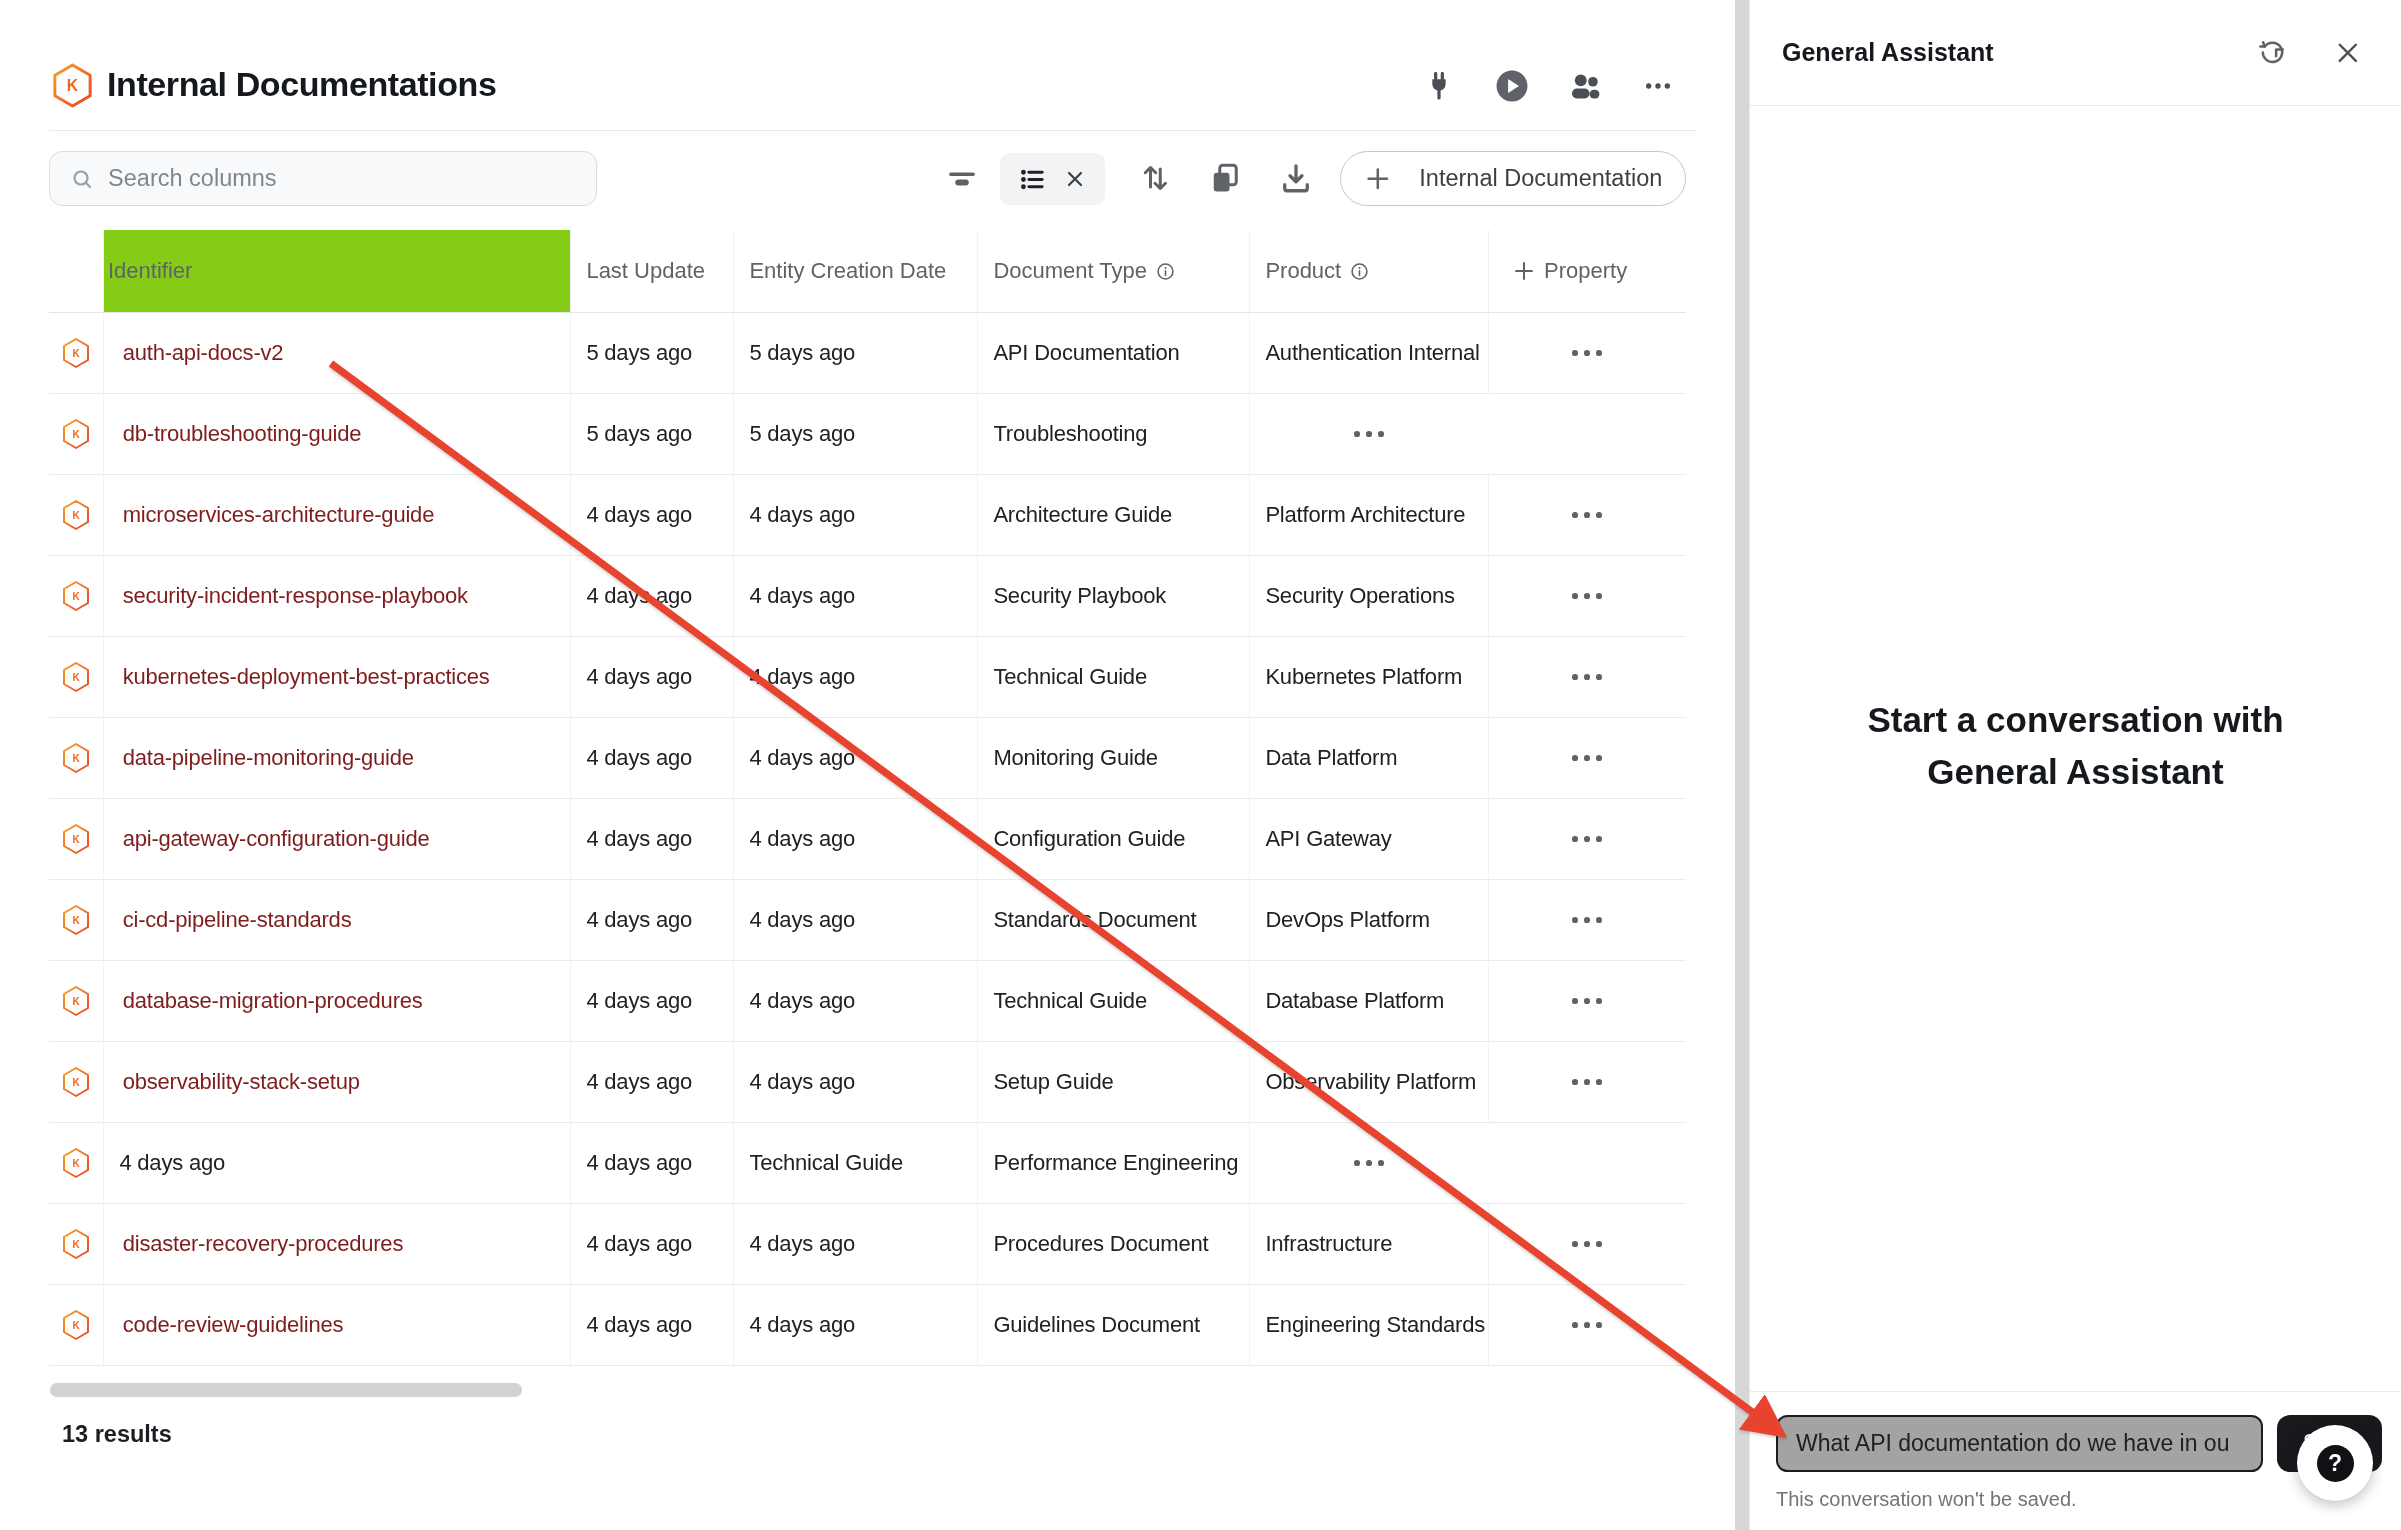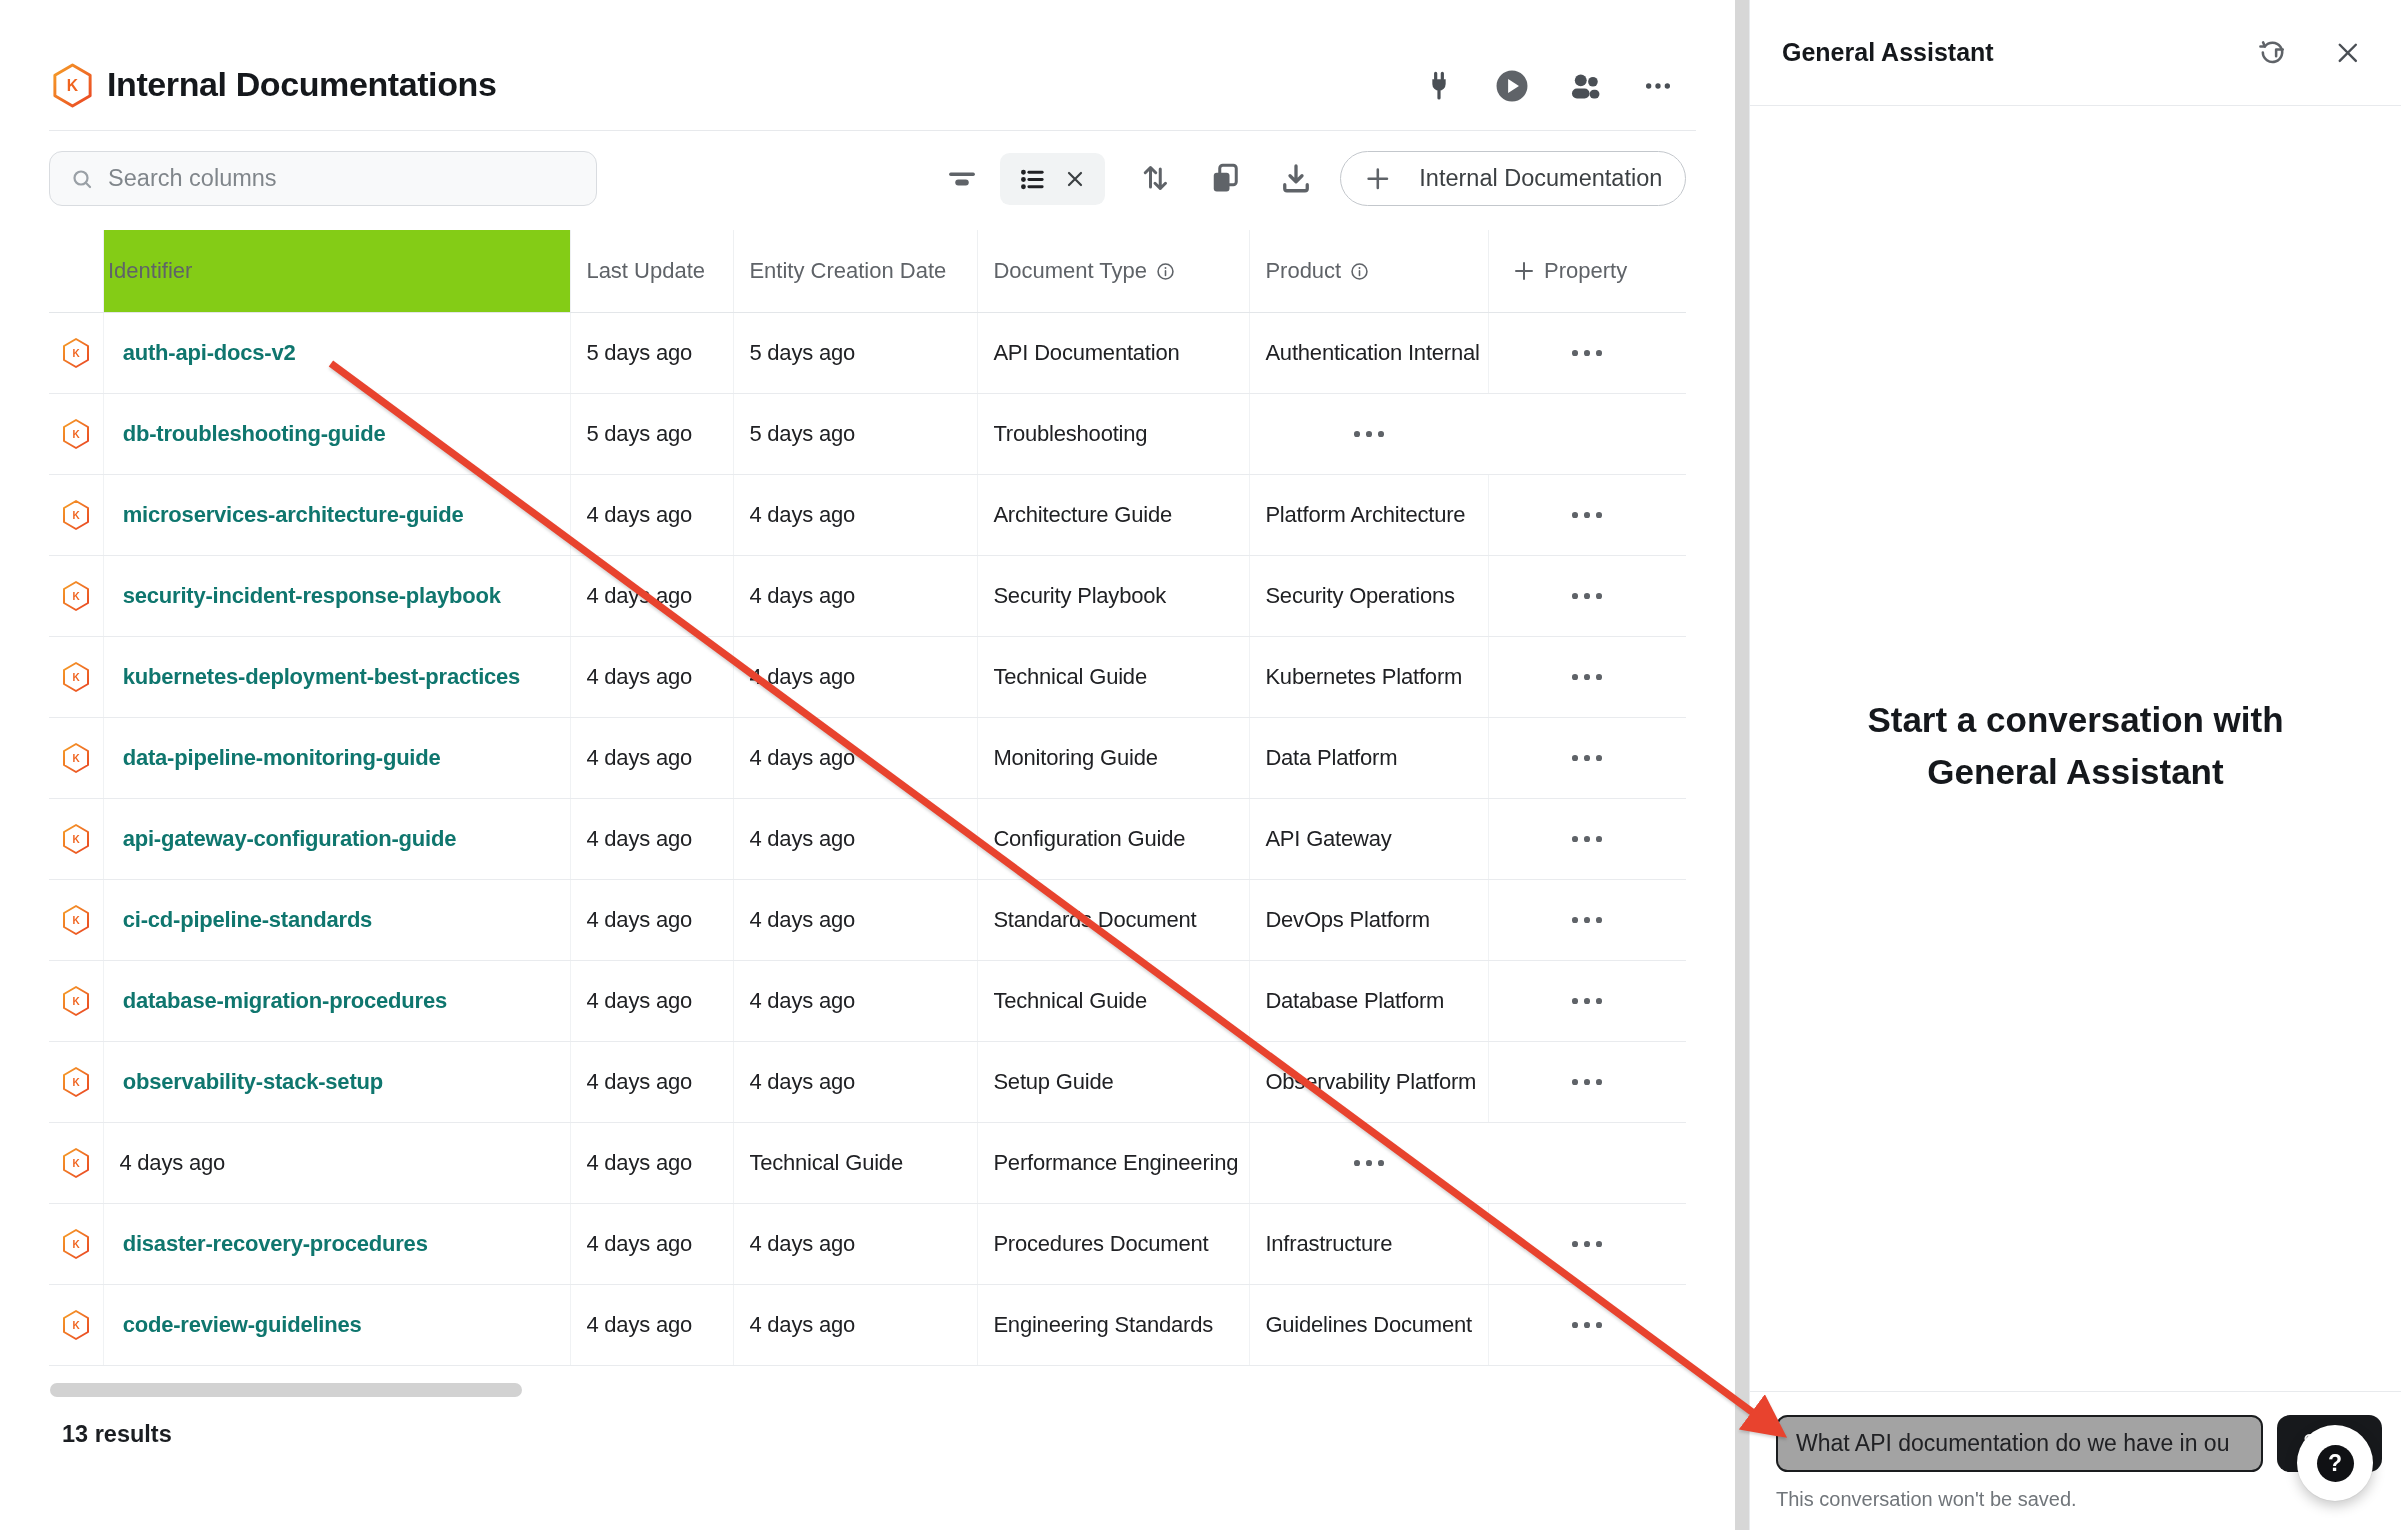--- a/index.html
+++ b/index.html
@@ -51,7 +51,7 @@
   .td + .td { border-left:0.8px solid #f0f2f4; }
   .td-icon { justify-content:center; padding:0; border-left:none; }
   .td-id { padding-left:18.7px; }
-  .td-id a { color:#0f766e; text-decoration:none; cursor:pointer;font-weight:bold; }
+  .td-id a { color:#7f1d1d; text-decoration:none; cursor:pointer; }
   .td-actions { justify-content:center; padding:0; }
   .dots { background:none; border:none; display:flex; gap:6.5px; cursor:pointer; padding:9.7px; }
   .dots i { width:5.7px; height:5.7px; border-radius:50%; background:#5f6368; display:block; }

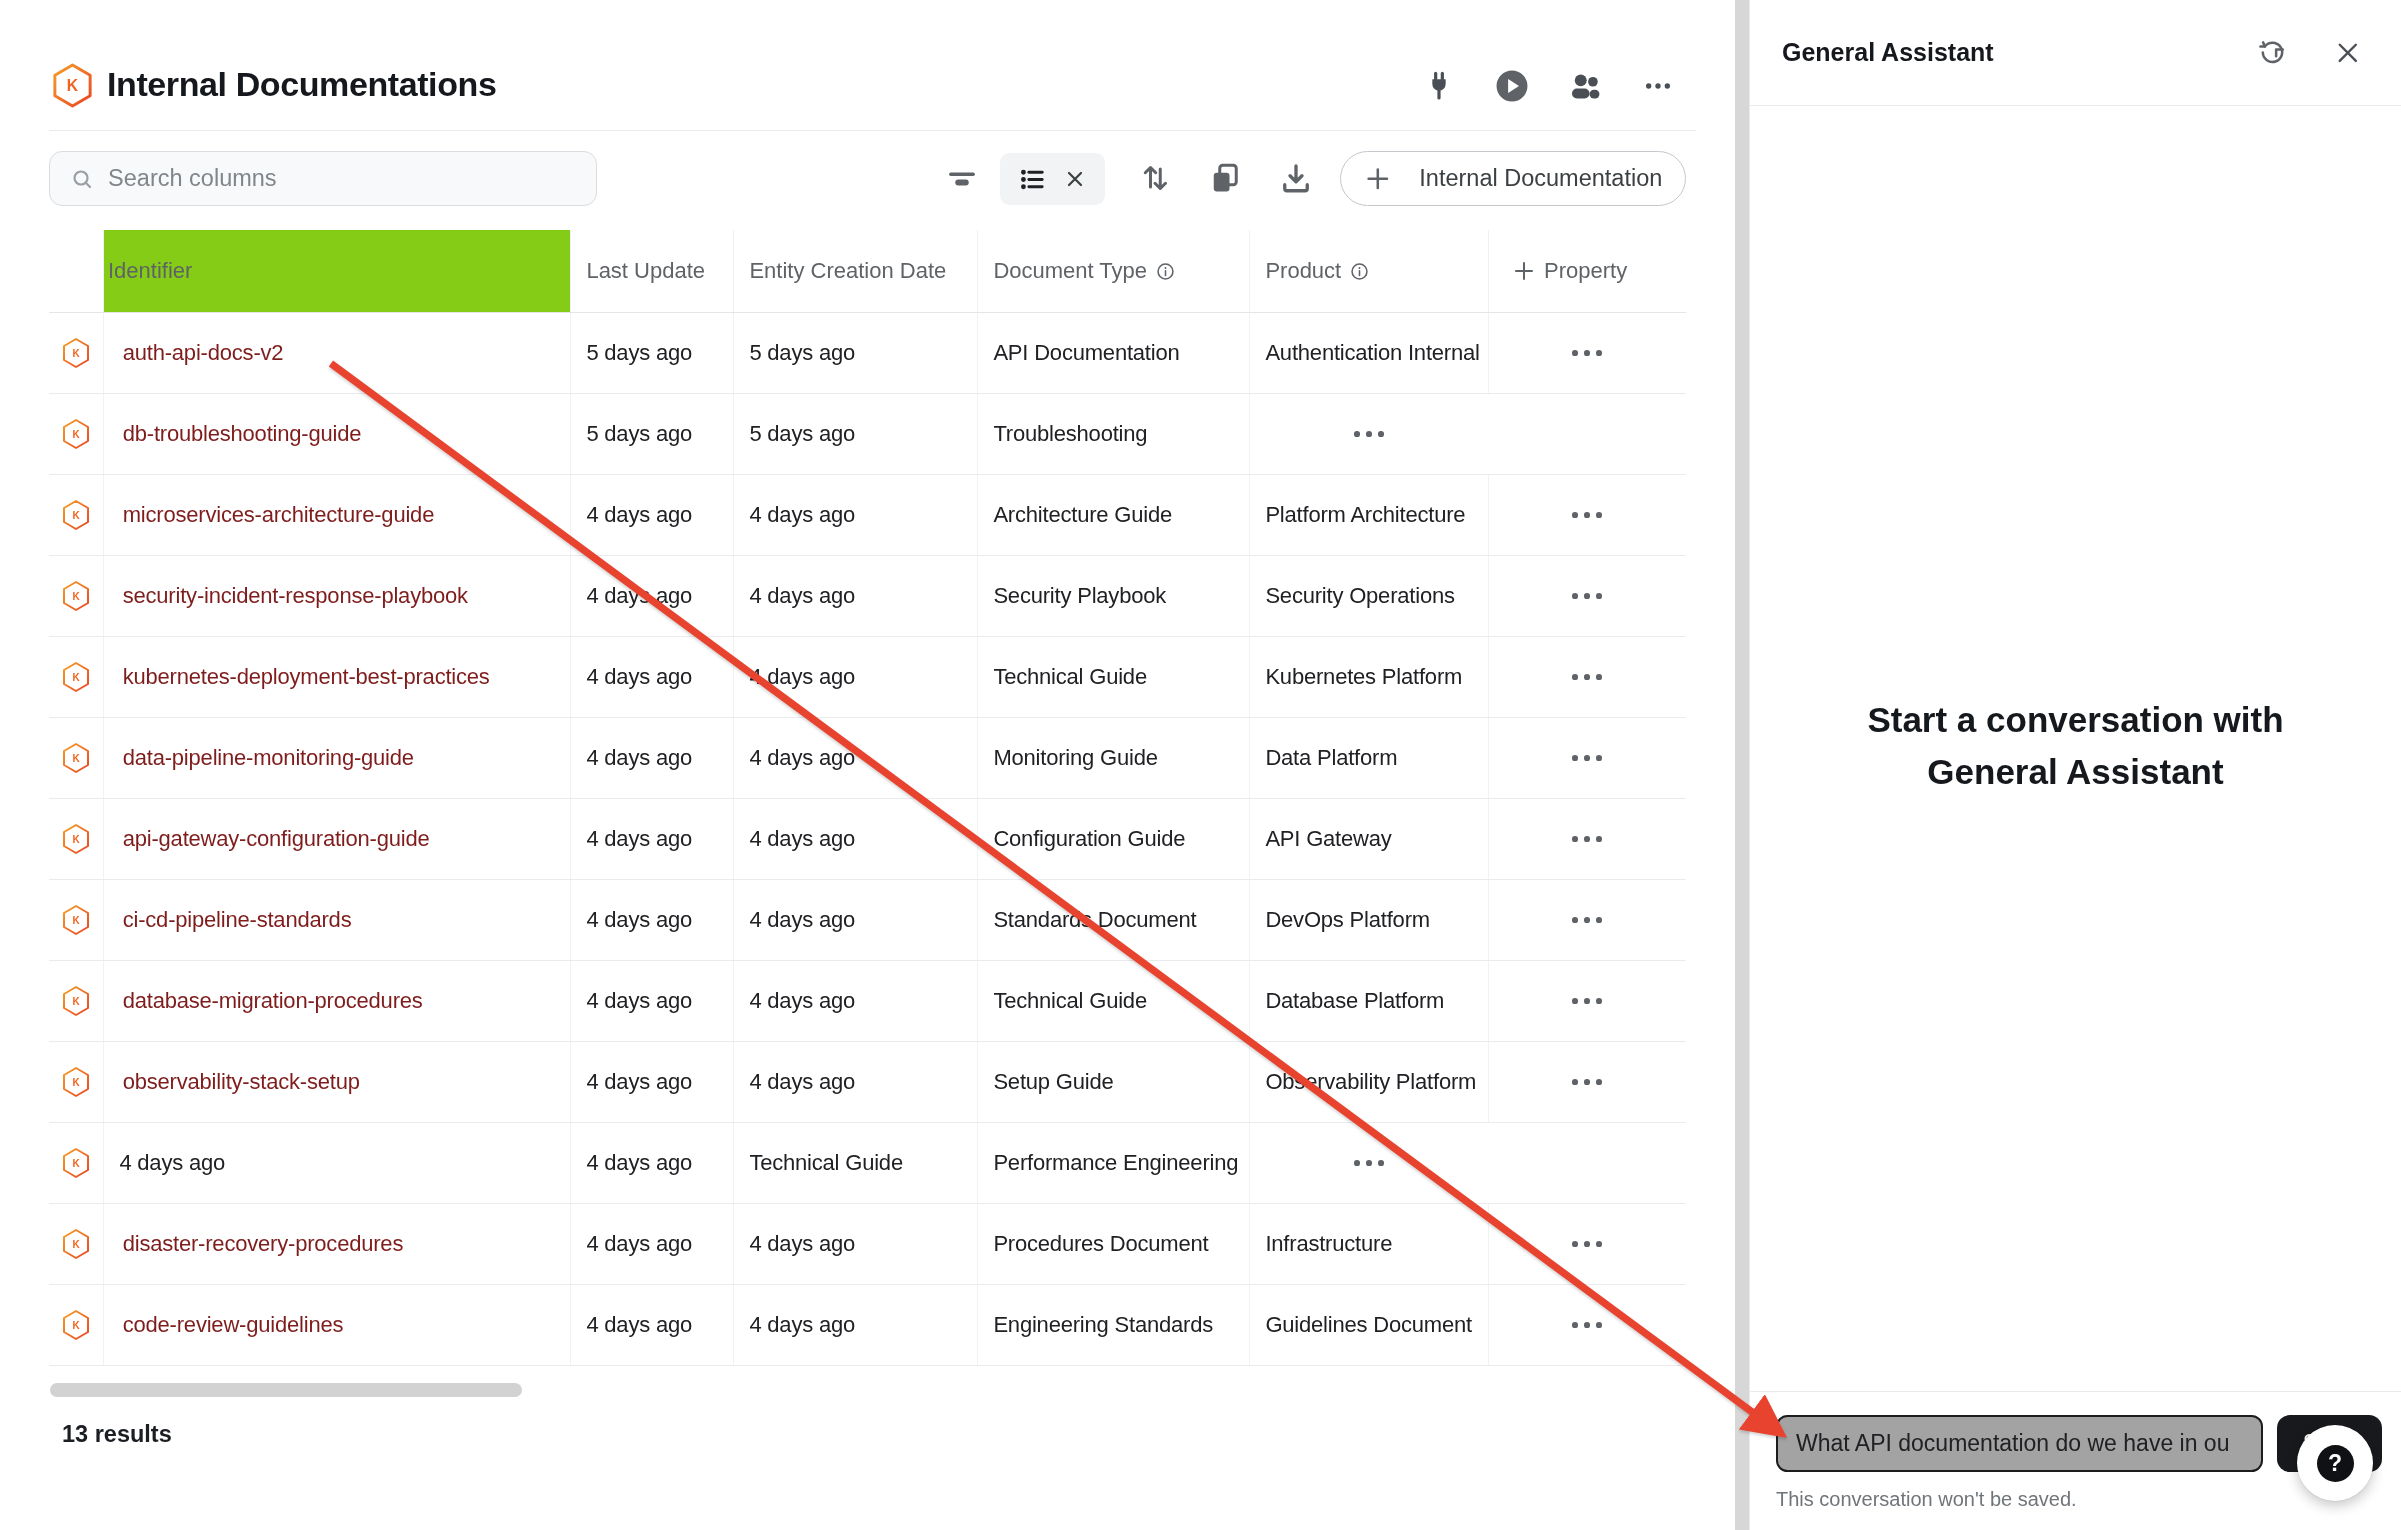--- a/index.html
+++ b/index.html
@@ -519,8 +519,8 @@
           </div>
     <div class="td">4 days ago</div>
     <div class="td">4 days ago</div>
+    <div class="td">Guidelines Document</div>
     <div class="td">Engineering Standards</div>
-    <div class="td">Guidelines Document</div>
     <div class="td td-actions">
       <button class="dots">
               <i></i>

